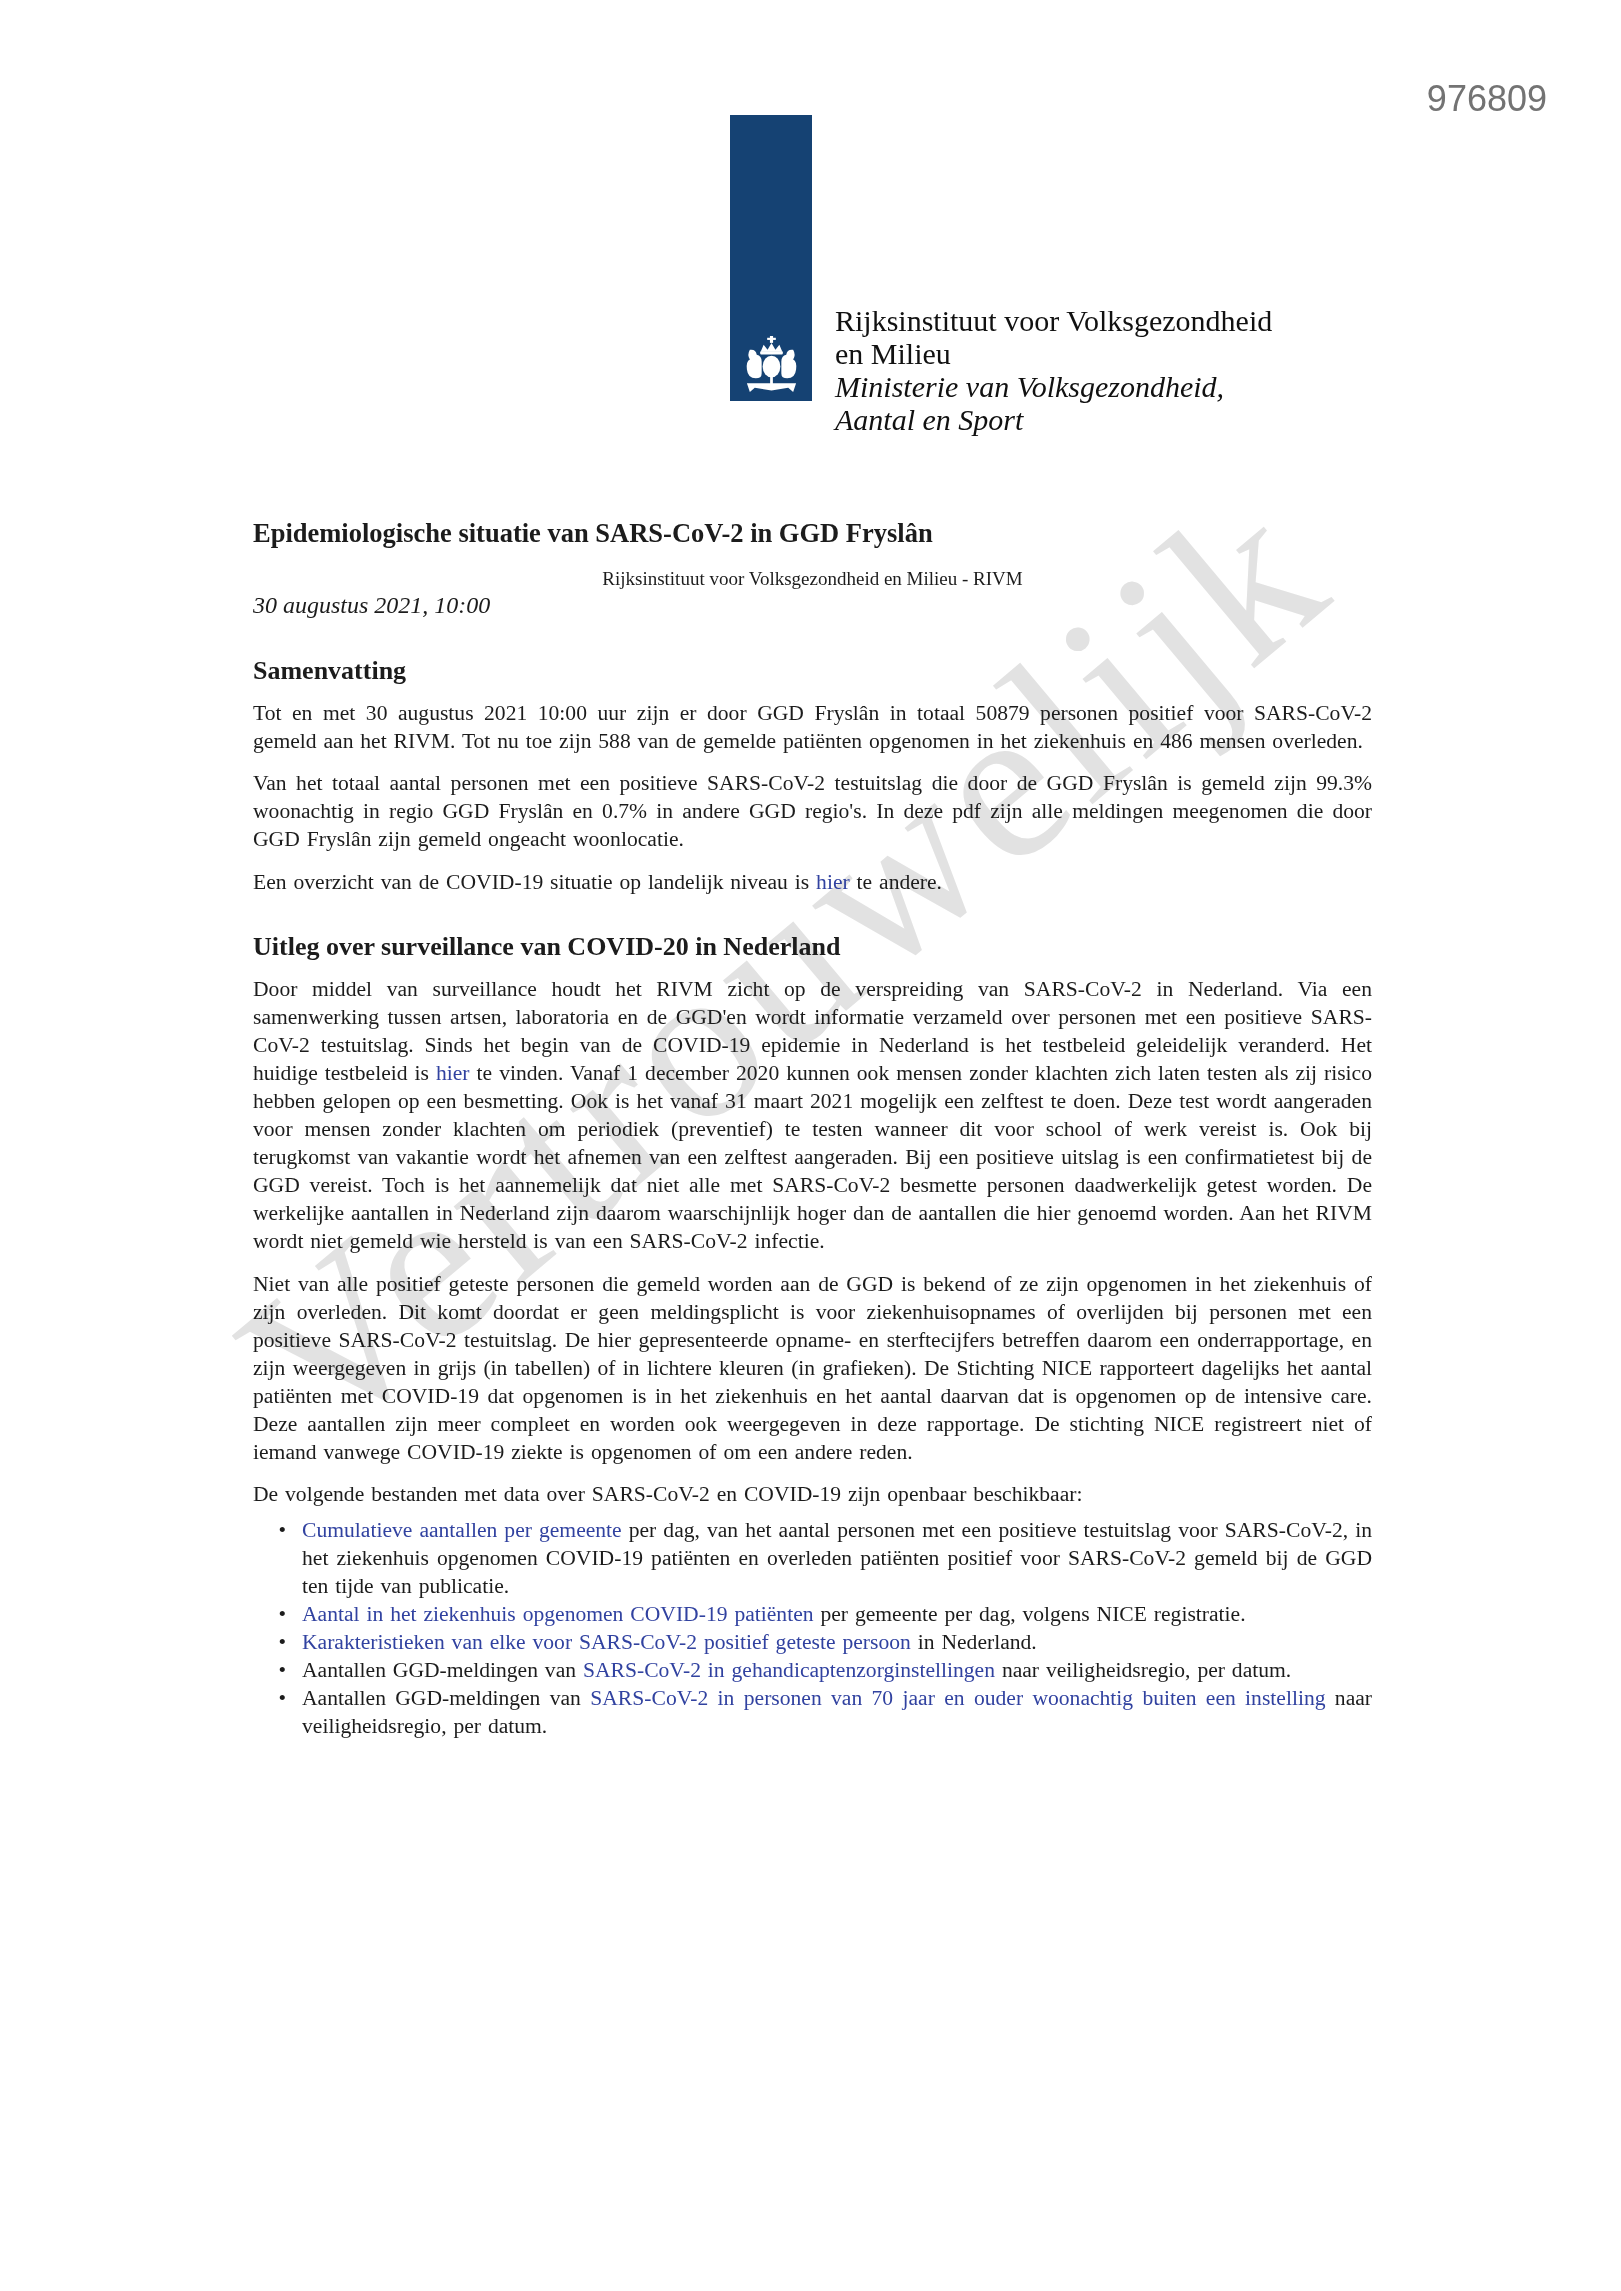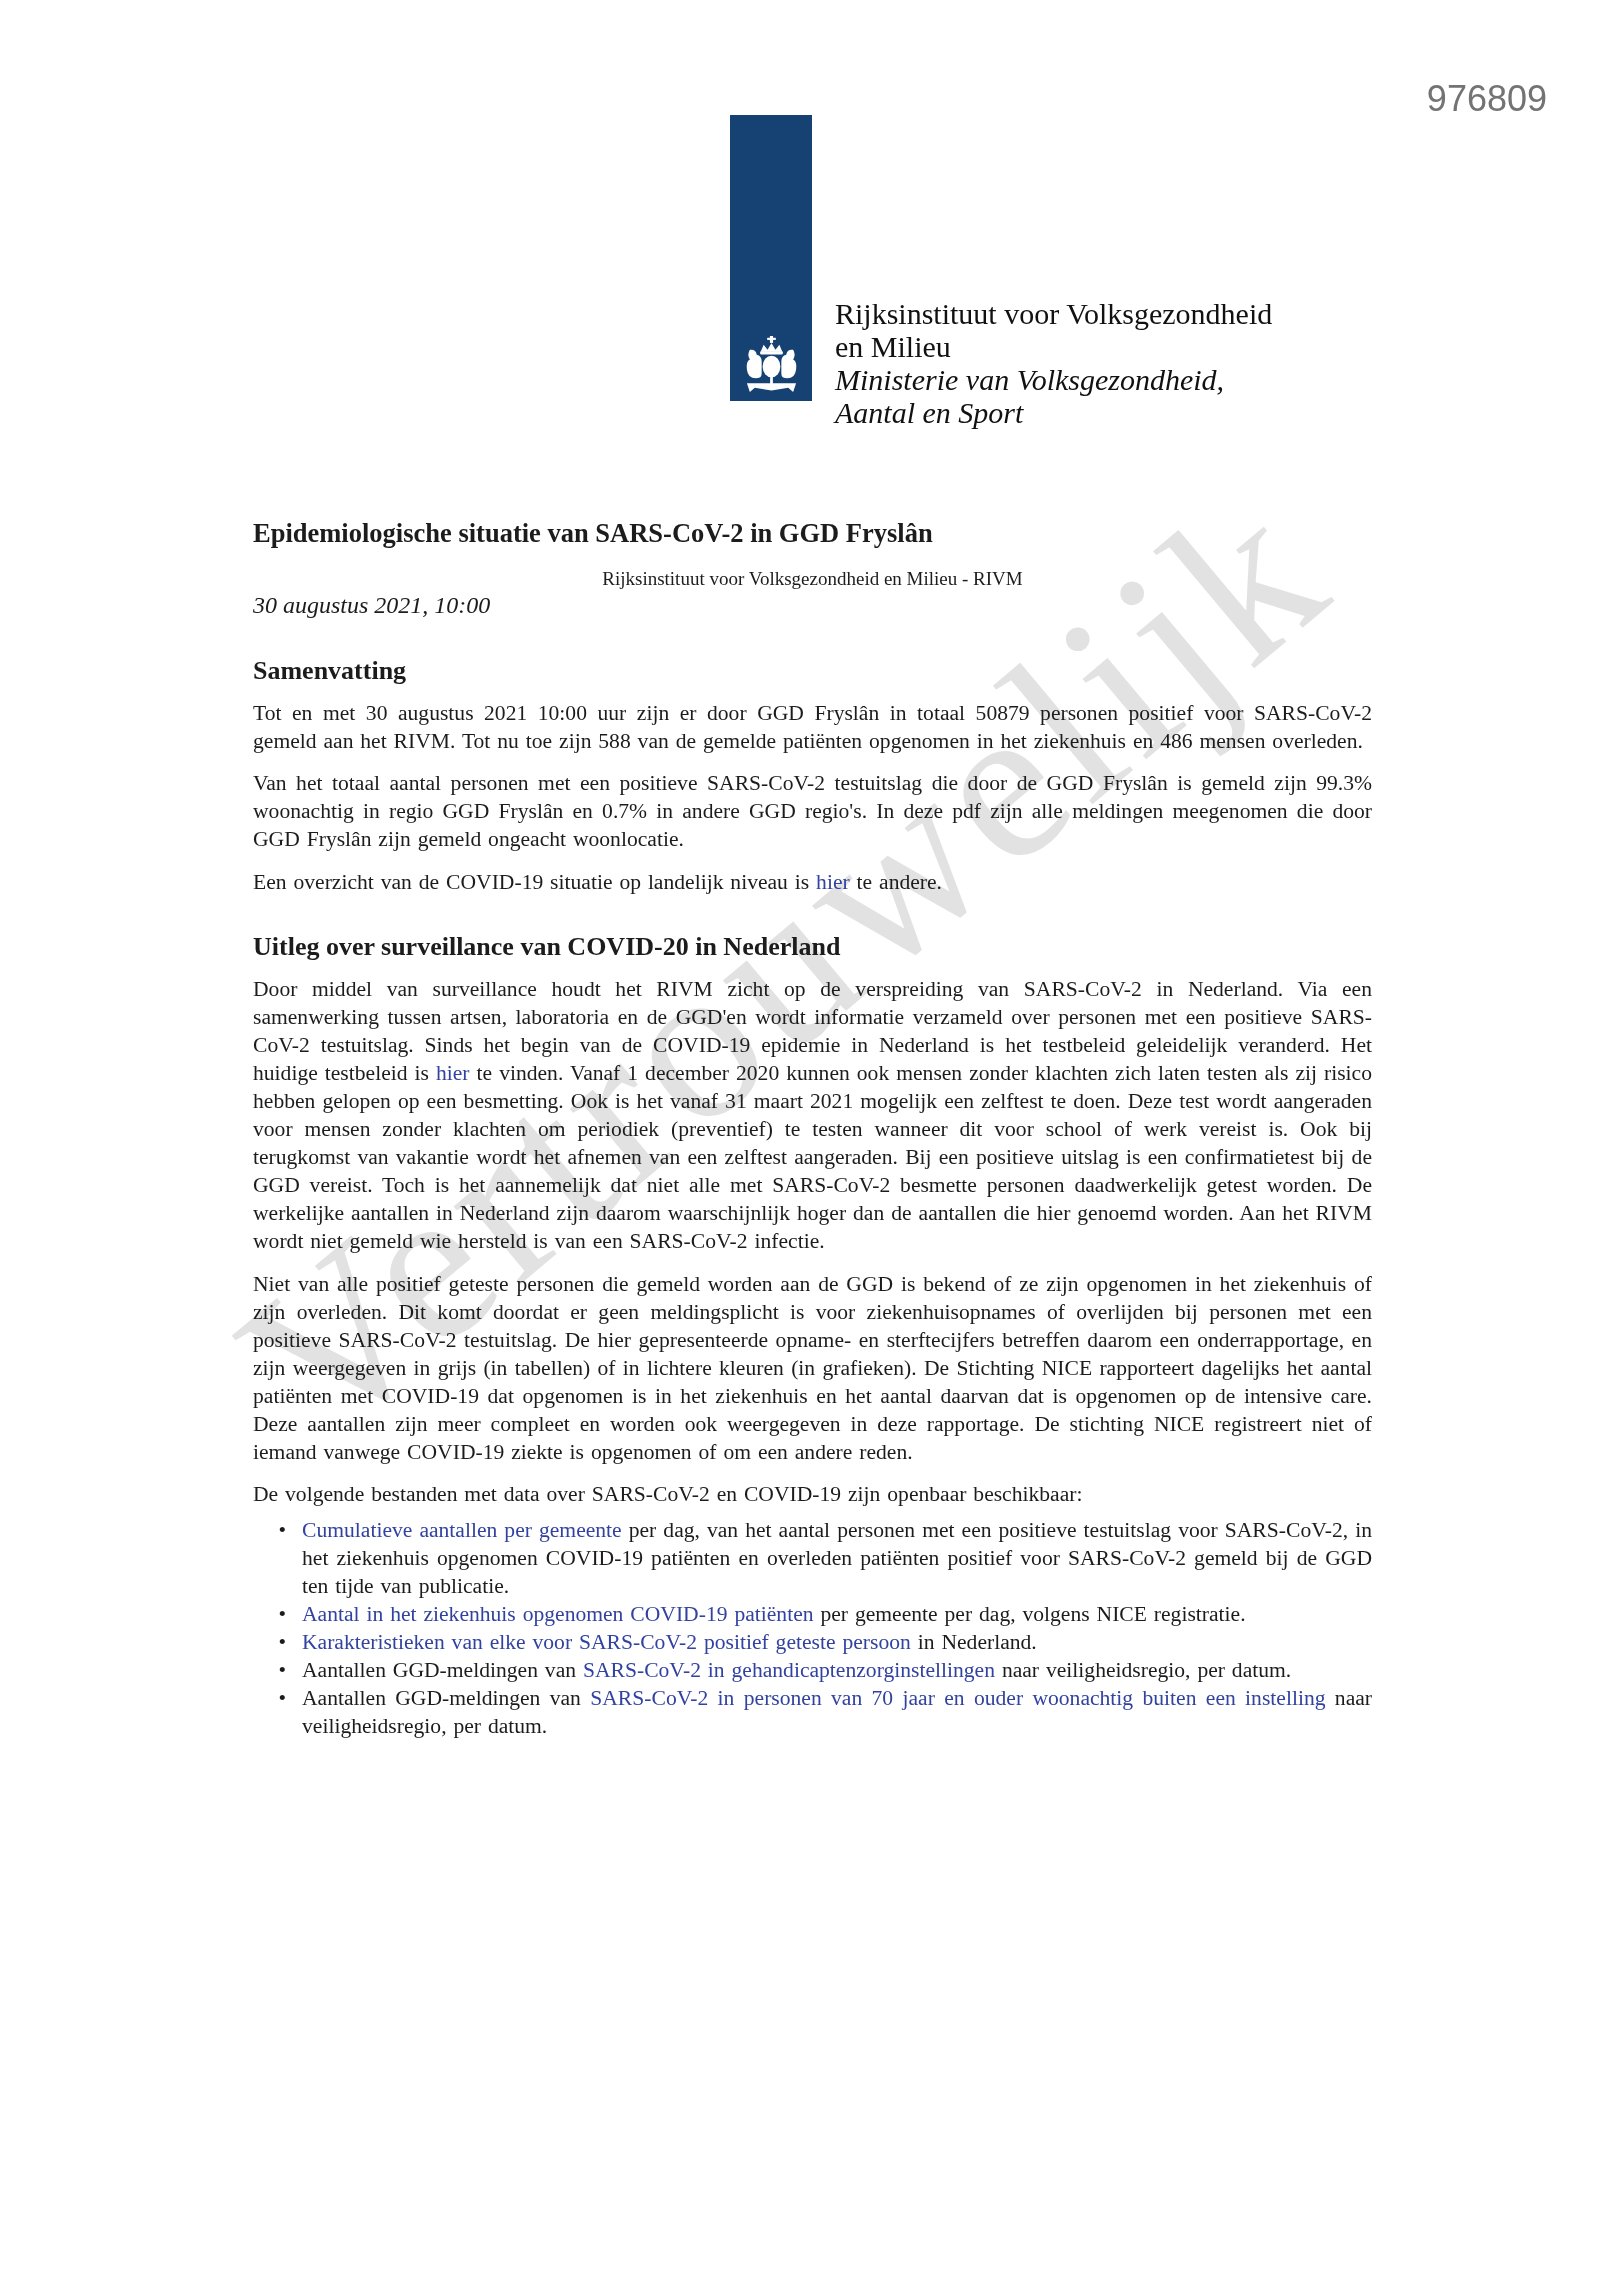--- a/index.html
+++ b/index.html
@@ -52,7 +52,7 @@
   .coat-of-arms{display:block;}
   .logo-text{
     position:absolute;
-    left:835px;top:297px;
+    left:835px;top:304px;
     font-size:30px;
     line-height:33px;
     color:#111;

